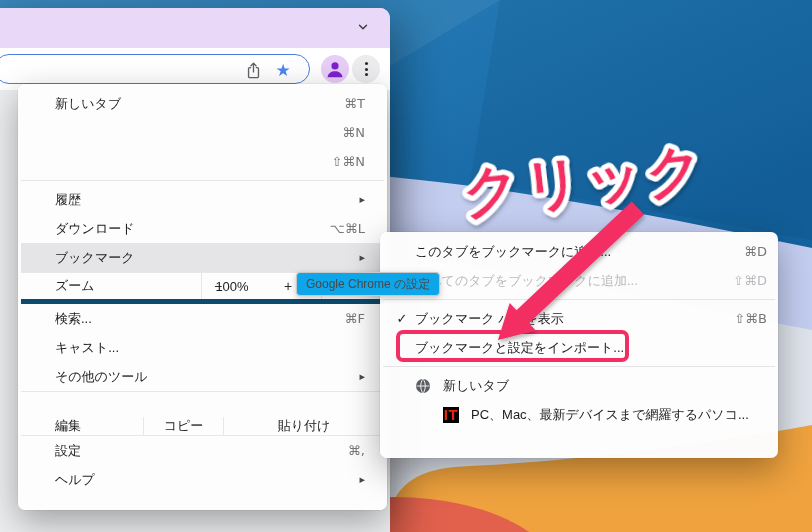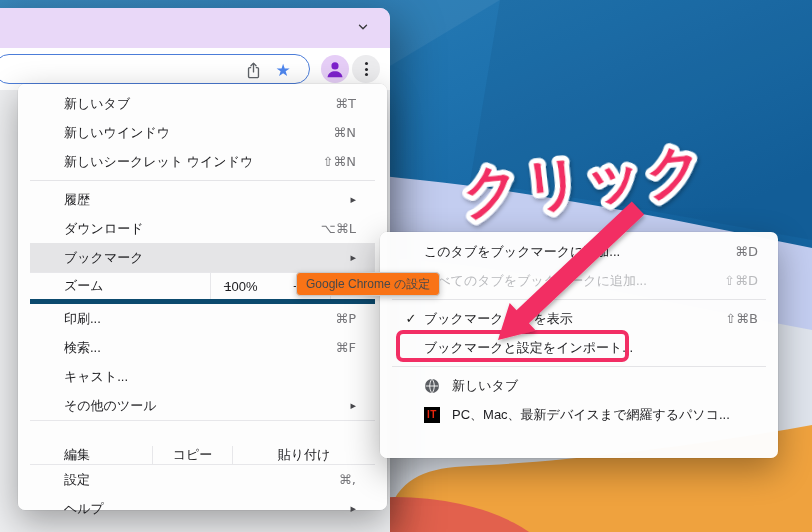--- a/index.html
+++ b/index.html
@@ -30,7 +30,7 @@
   
   .menu { position:absolute; background:rgba(253,253,253,.98); border-radius:7px;
           box-shadow:0 12px 34px rgba(0,0,0,.33), 0 0 0 .5px rgba(0,0,0,.08);
-          padding:5px 12px; font-size:13px; color:#1c1c1f; }
+          padding:5px 3px; font-size:13px; color:#1c1c1f; }
   .main-menu { left:18px; top:84px; width:369px; height:426px; z-index:20; }
   .sub-menu  { left:380px; top:232px; width:398px; height:226px; z-index:25; }
   .mrow { display:flex; align-items:center; height:29px; padding:0 19px 0 34px; cursor:default; }

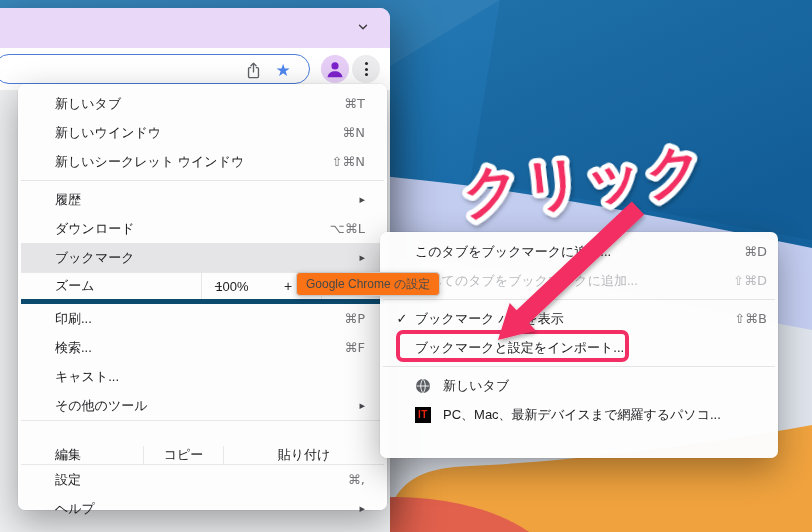--- a/index.html
+++ b/index.html
@@ -129,7 +129,6 @@
         <span class="sc">⌘T</span>
       </div>
     <div class="mrow">
-        <span>新しいウインドウ</span>
         <span class="sc">⌘N</span>
       </div>
     <div class="mrow">

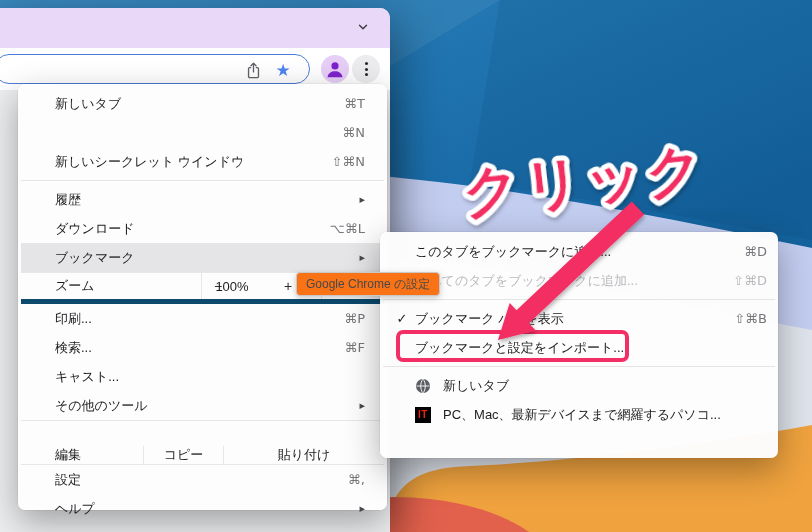--- a/index.html
+++ b/index.html
@@ -132,7 +132,6 @@
         <span class="sc">⌘N</span>
       </div>
     <div class="mrow">
-        <span>新しいシークレット ウインドウ</span>
         <span class="sc">⇧⌘N</span>
       </div>
     <div class="sep"></div>

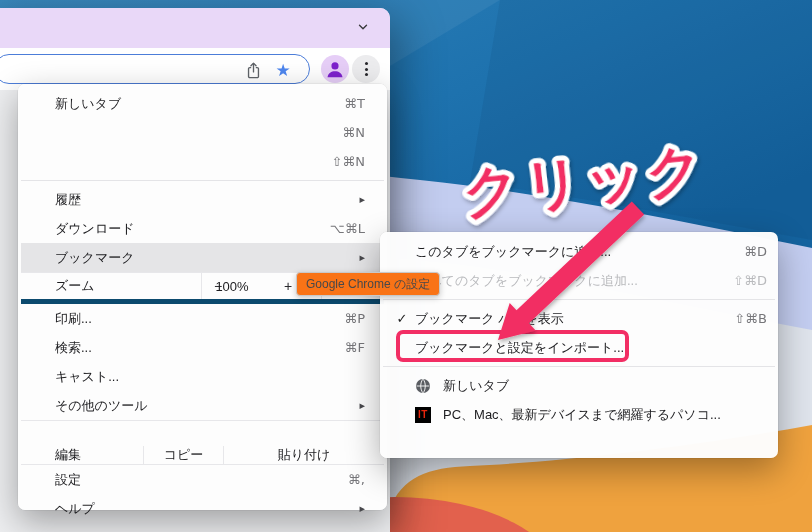--- a/index.html
+++ b/index.html
@@ -60,7 +60,7 @@
   .pink-box { position:absolute; left:396px; top:330px; width:233px; height:32px; z-index:40;
               border:4px solid #f22e64; border-radius:7px; pointer-events:none; }
   .tooltip { position:absolute; left:296px; top:272px; height:24px; line-height:22px; padding:0 9px; z-index:30;
-             background:#f97316; border:1px solid #c8c8c8; border-radius:4px; font-size:12px; color:#48484a;
+             background:#0ea5e9; border:1px solid #c8c8c8; border-radius:4px; font-size:12px; color:#48484a;
              box-shadow:0 2px 6px rgba(0,0,0,.22); white-space:nowrap; }
   .annot-svg { position:absolute; inset:0; z-index:50; pointer-events:none; }
   .annot-text { font-family:"Liberation Sans","DejaVu Sans",sans-serif; font-size:57px; font-weight:bold;

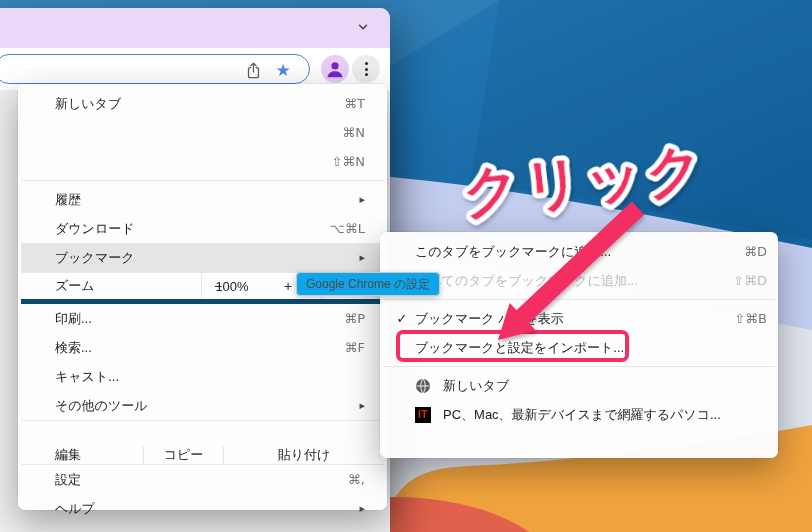--- a/index.html
+++ b/index.html
@@ -156,10 +156,6 @@
       <span class="zdiv" style="left:300px"></span>
     </div>
     <div class="mrow">
-        <span>印刷...</span>
-        <span class="sc">⌘P</span>
-      </div>
-    <div class="mrow">
         <span>検索...</span>
         <span class="sc">⌘F</span>
       </div>

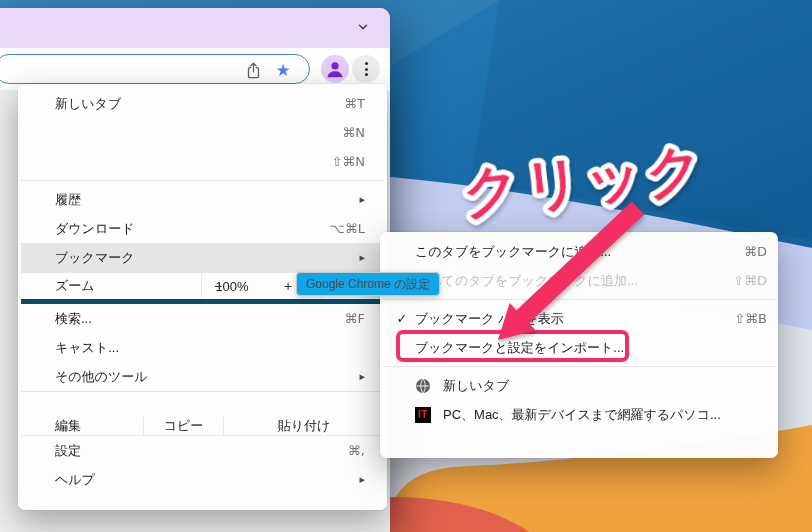--- a/index.html
+++ b/index.html
@@ -54,7 +54,7 @@
   .srow .check { position:absolute; left:8px; width:22px; text-align:center; color:#222; }
   .srow.disabled, .srow.disabled .sc { color:#b9babd; }
   .fav { width:16px; height:16px; margin-right:12px; flex:0 0 auto; display:flex; align-items:center; justify-content:center; }
-  .fav.it { background:#000; color:#e8260d; font-size:10px; font-weight:bold; letter-spacing:.5px; }
+  .fav.it { background:#000; color:#e8260d; font-size:15px; font-weight:bold; letter-spacing:.5px;margin-left:28px; }
 
   
   .pink-box { position:absolute; left:396px; top:330px; width:233px; height:32px; z-index:40;

